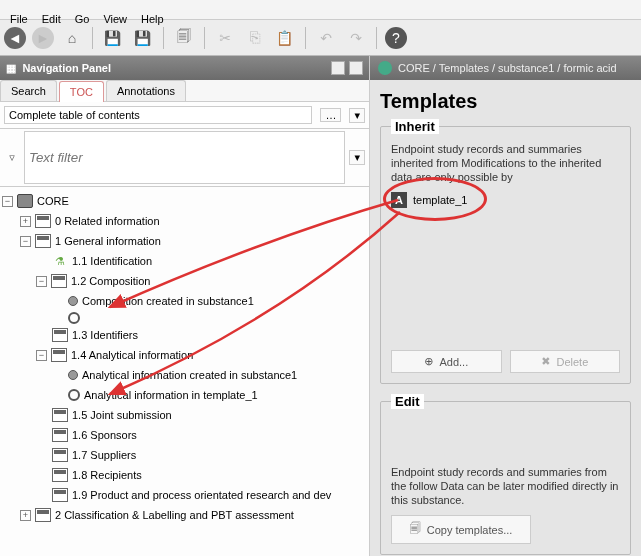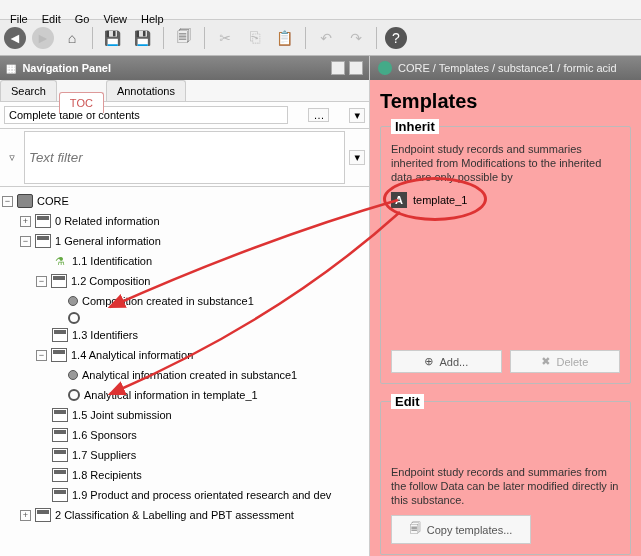--- a/index.html
+++ b/index.html
@@ -112,7 +112,7 @@
   .ico.dot { width:10px; height:10px; border:1px solid #555; border-radius:50%; background:#999; }
   .ico.ring { width:12px; height:12px; border:2px solid #555; border-radius:50%; }
   .ind { display:inline-block; }
-  .rightpanel { flex:1; display:flex; flex-direction:column; background:#fca5a5; }
+  .rightpanel { flex:1; display:flex; flex-direction:column; background:#e5e5e5; }
   .breadcrumb {
     background: linear-gradient(#888,#6b6b6b);
     color:#eee;

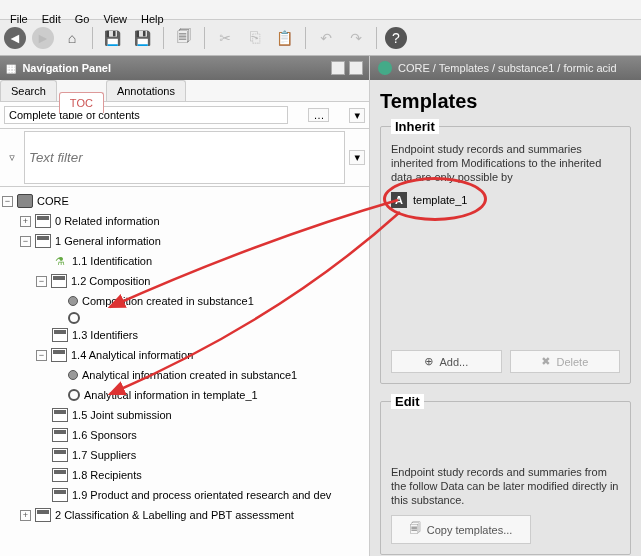--- a/index.html
+++ b/index.html
@@ -80,7 +80,7 @@
     border-radius:3px 3px 0 0;
     cursor:pointer;
   }
-  .tab.active { background:#fff; color:#c55; border-color:#d99; position:relative; top:12px; }
+  .tab.active { background:#fff; color:#c55; border-color:#d99; position:relative; top:1px; }
   .toc-drop {
     display:flex;
     align-items:center;

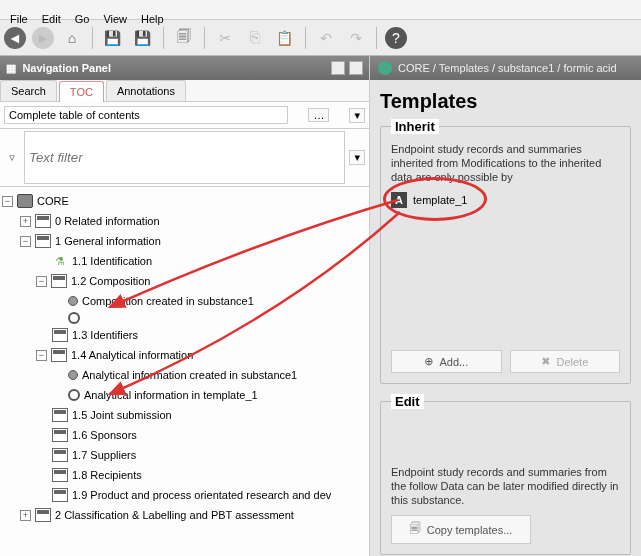--- a/index.html
+++ b/index.html
@@ -86,7 +86,7 @@
     align-items:center;
     padding:4px;
     border-bottom:1px solid #ccc;
-    gap:20px;
+    gap:8px;
   }
   .toc-drop .label { flex:1; padding:2px 4px; border:1px solid #ccc; background:#fff; }
   .toc-drop .arrow, .toc-drop .more { border:1px solid #ccc; padding:0 4px; background:#fafafa; cursor:pointer; }

